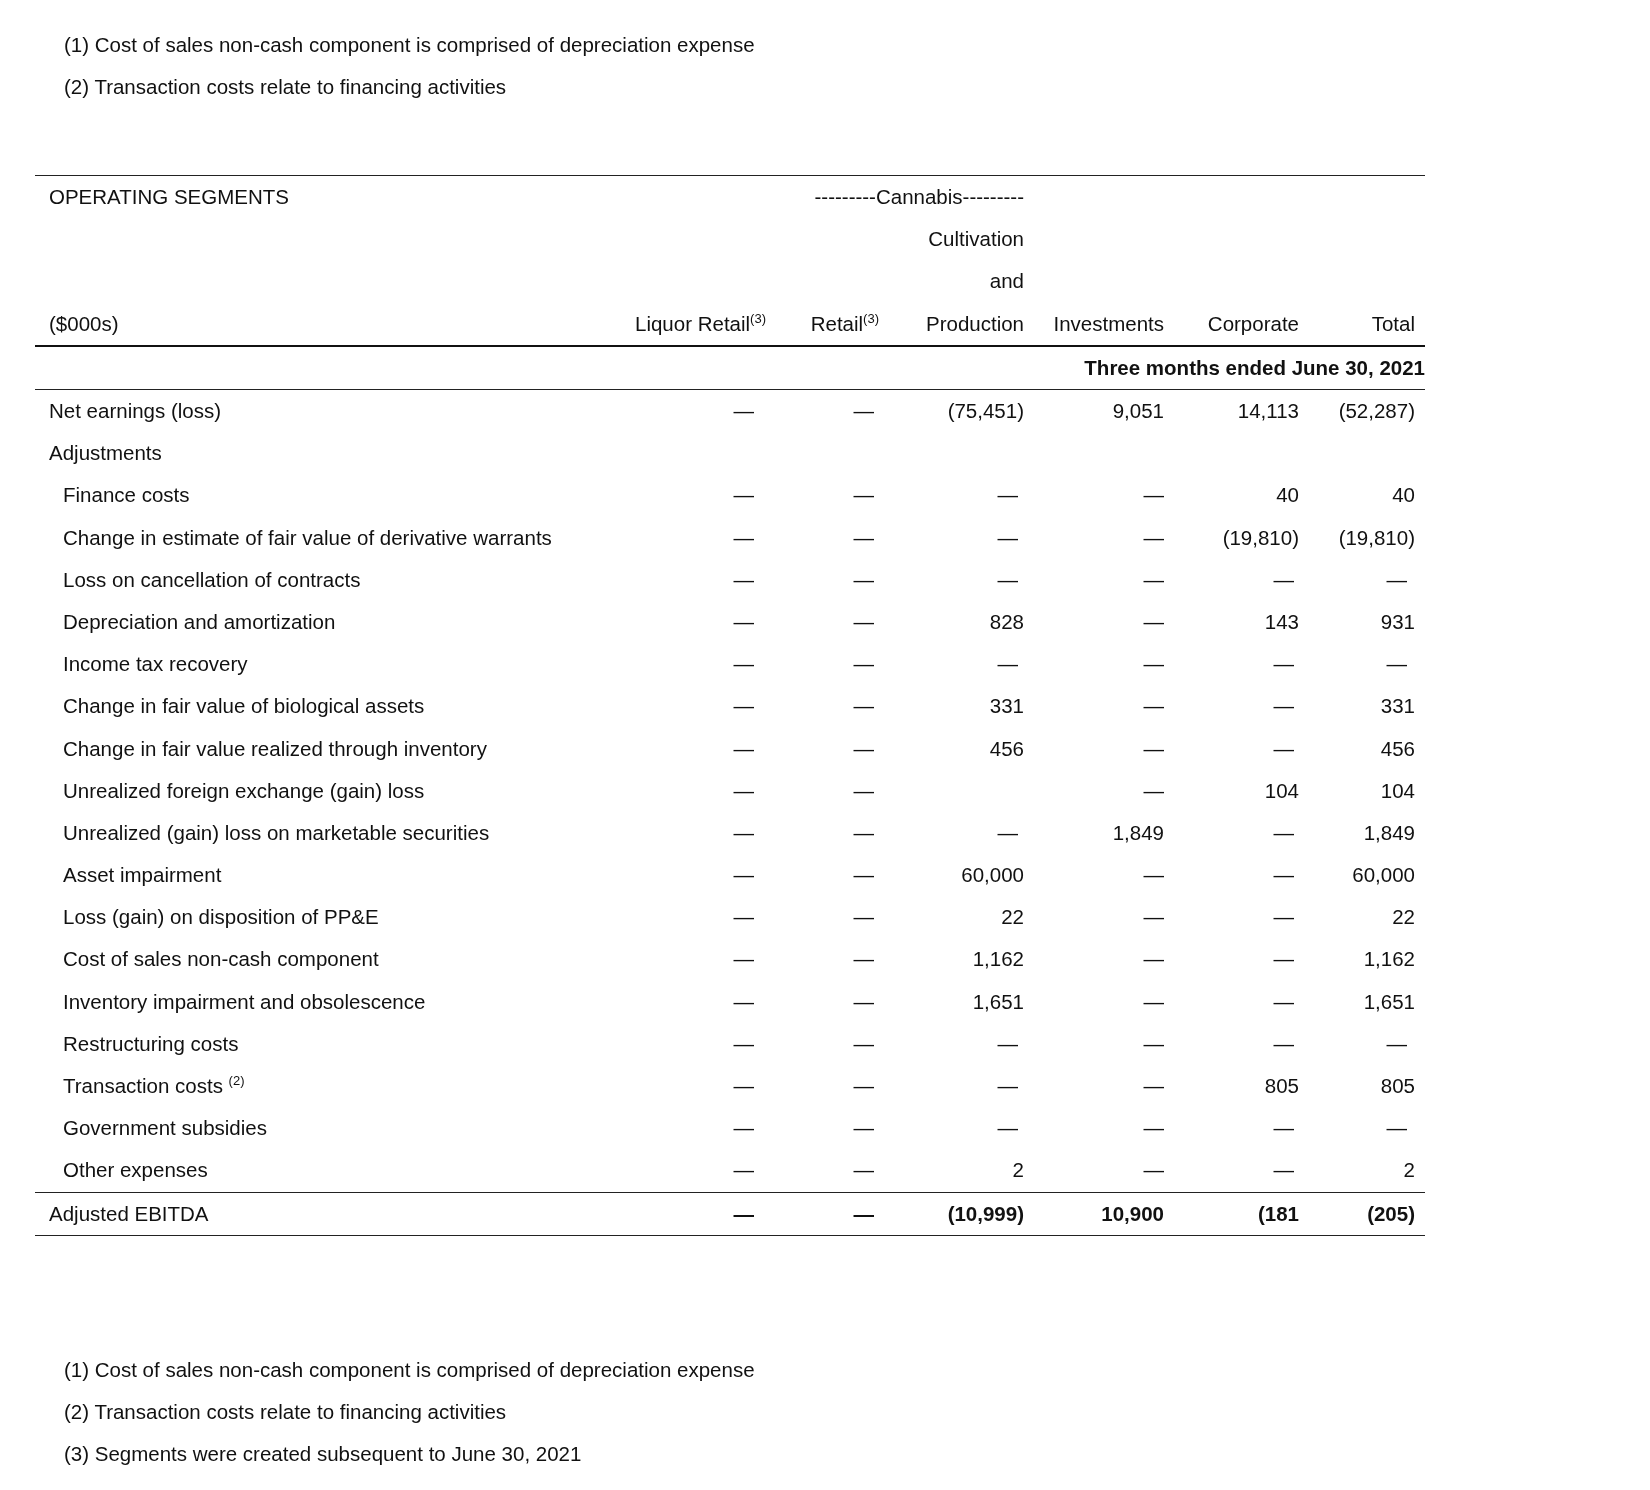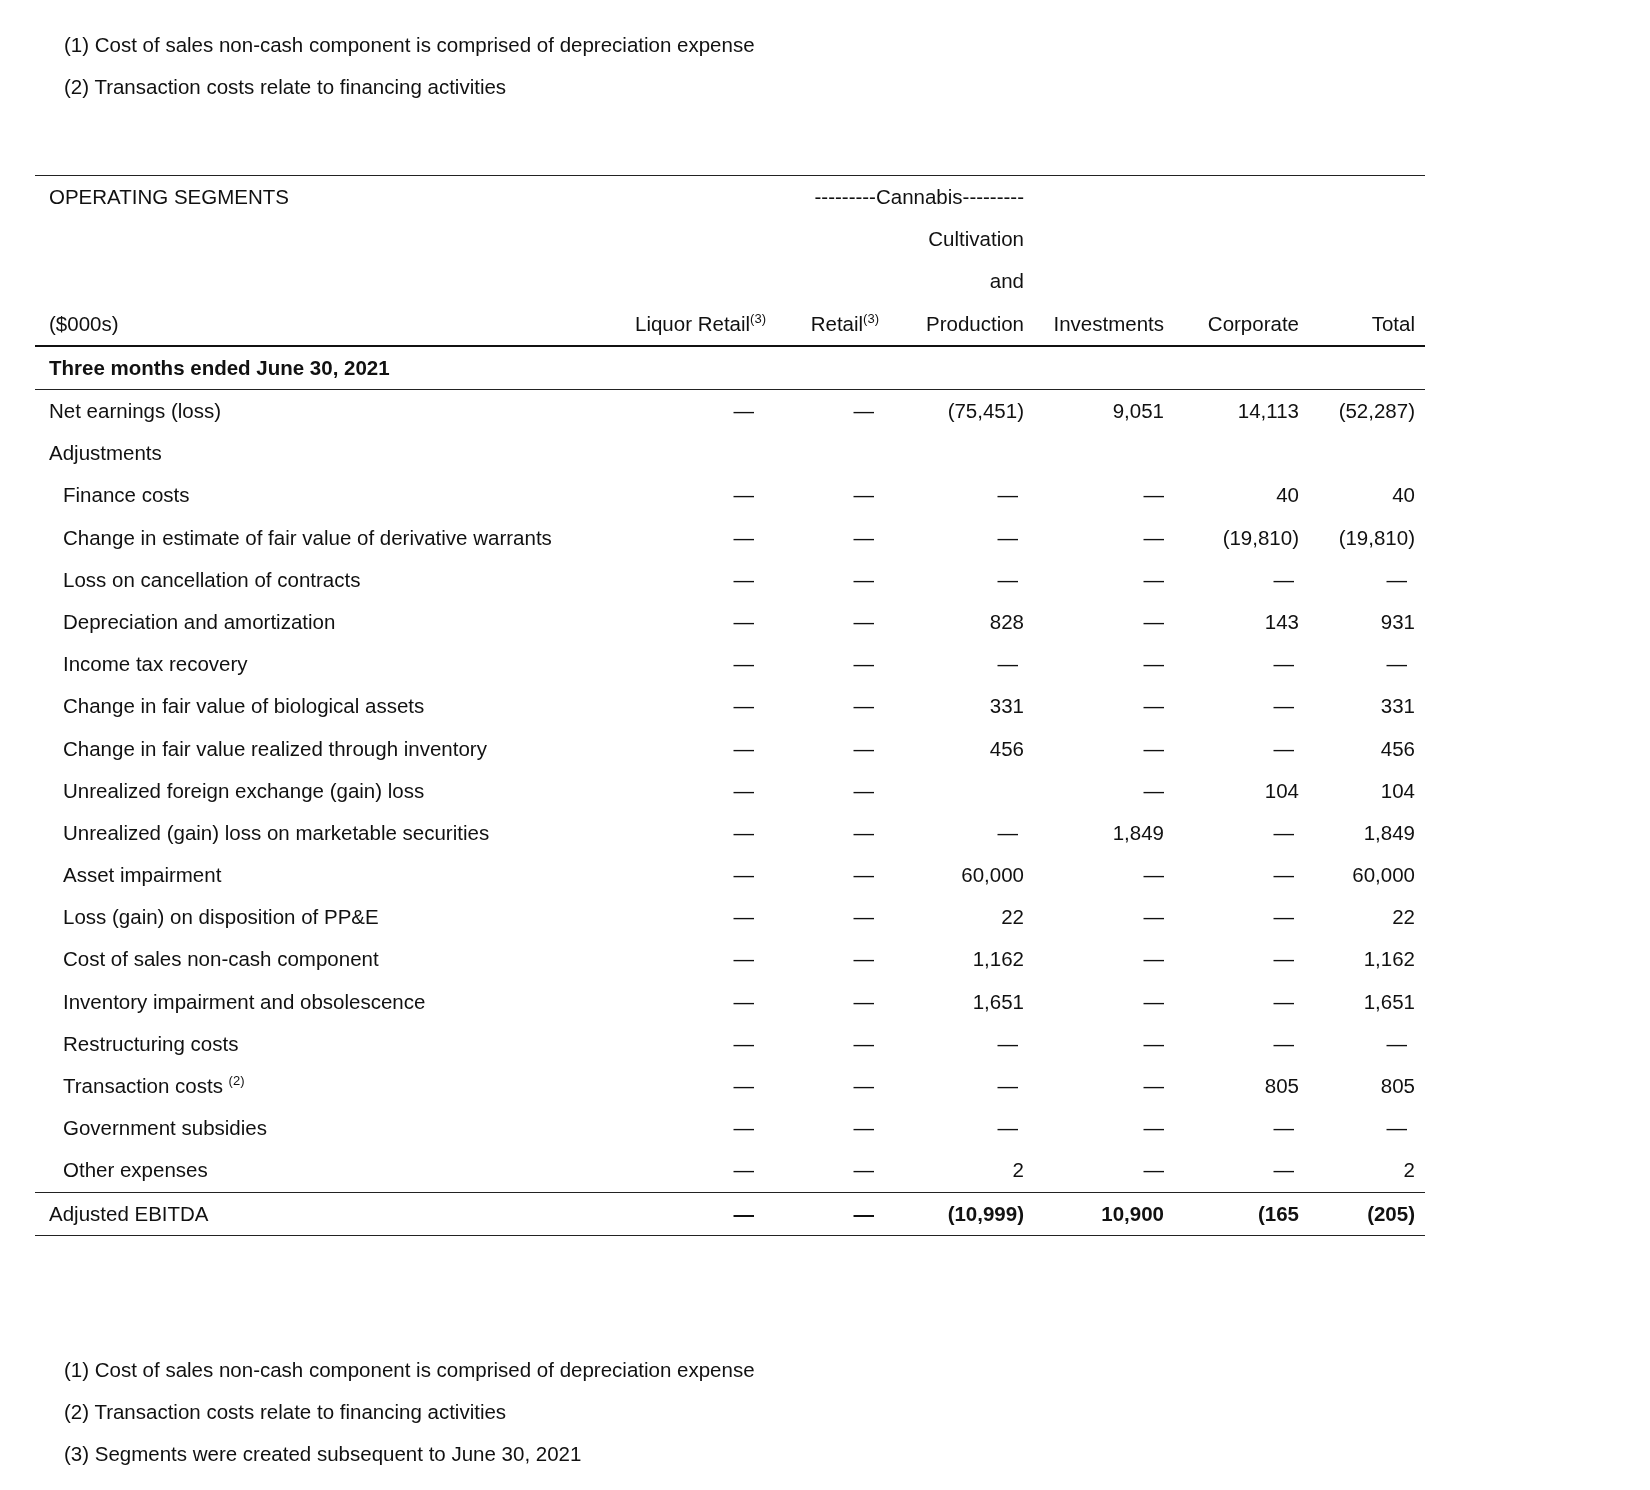--- a/index.html
+++ b/index.html
@@ -45,7 +45,7 @@
   }
   table.seg tr.toprule td { border-top: 1.5px solid #222; }
   table.seg tr.hdr-last td { border-bottom: 2.5px solid #111; }
-  table.seg tr.period td { border-bottom: 1.5px solid #222; }
+  table.seg tr.period td { border-bottom: 1.5px solid #222; text-align: right; }
   table.seg tr.pre-total td { border-bottom: 1.5px solid #222; }
   table.seg tr.total td { border-bottom: 1.5px solid #222; font-weight: bold; }
 

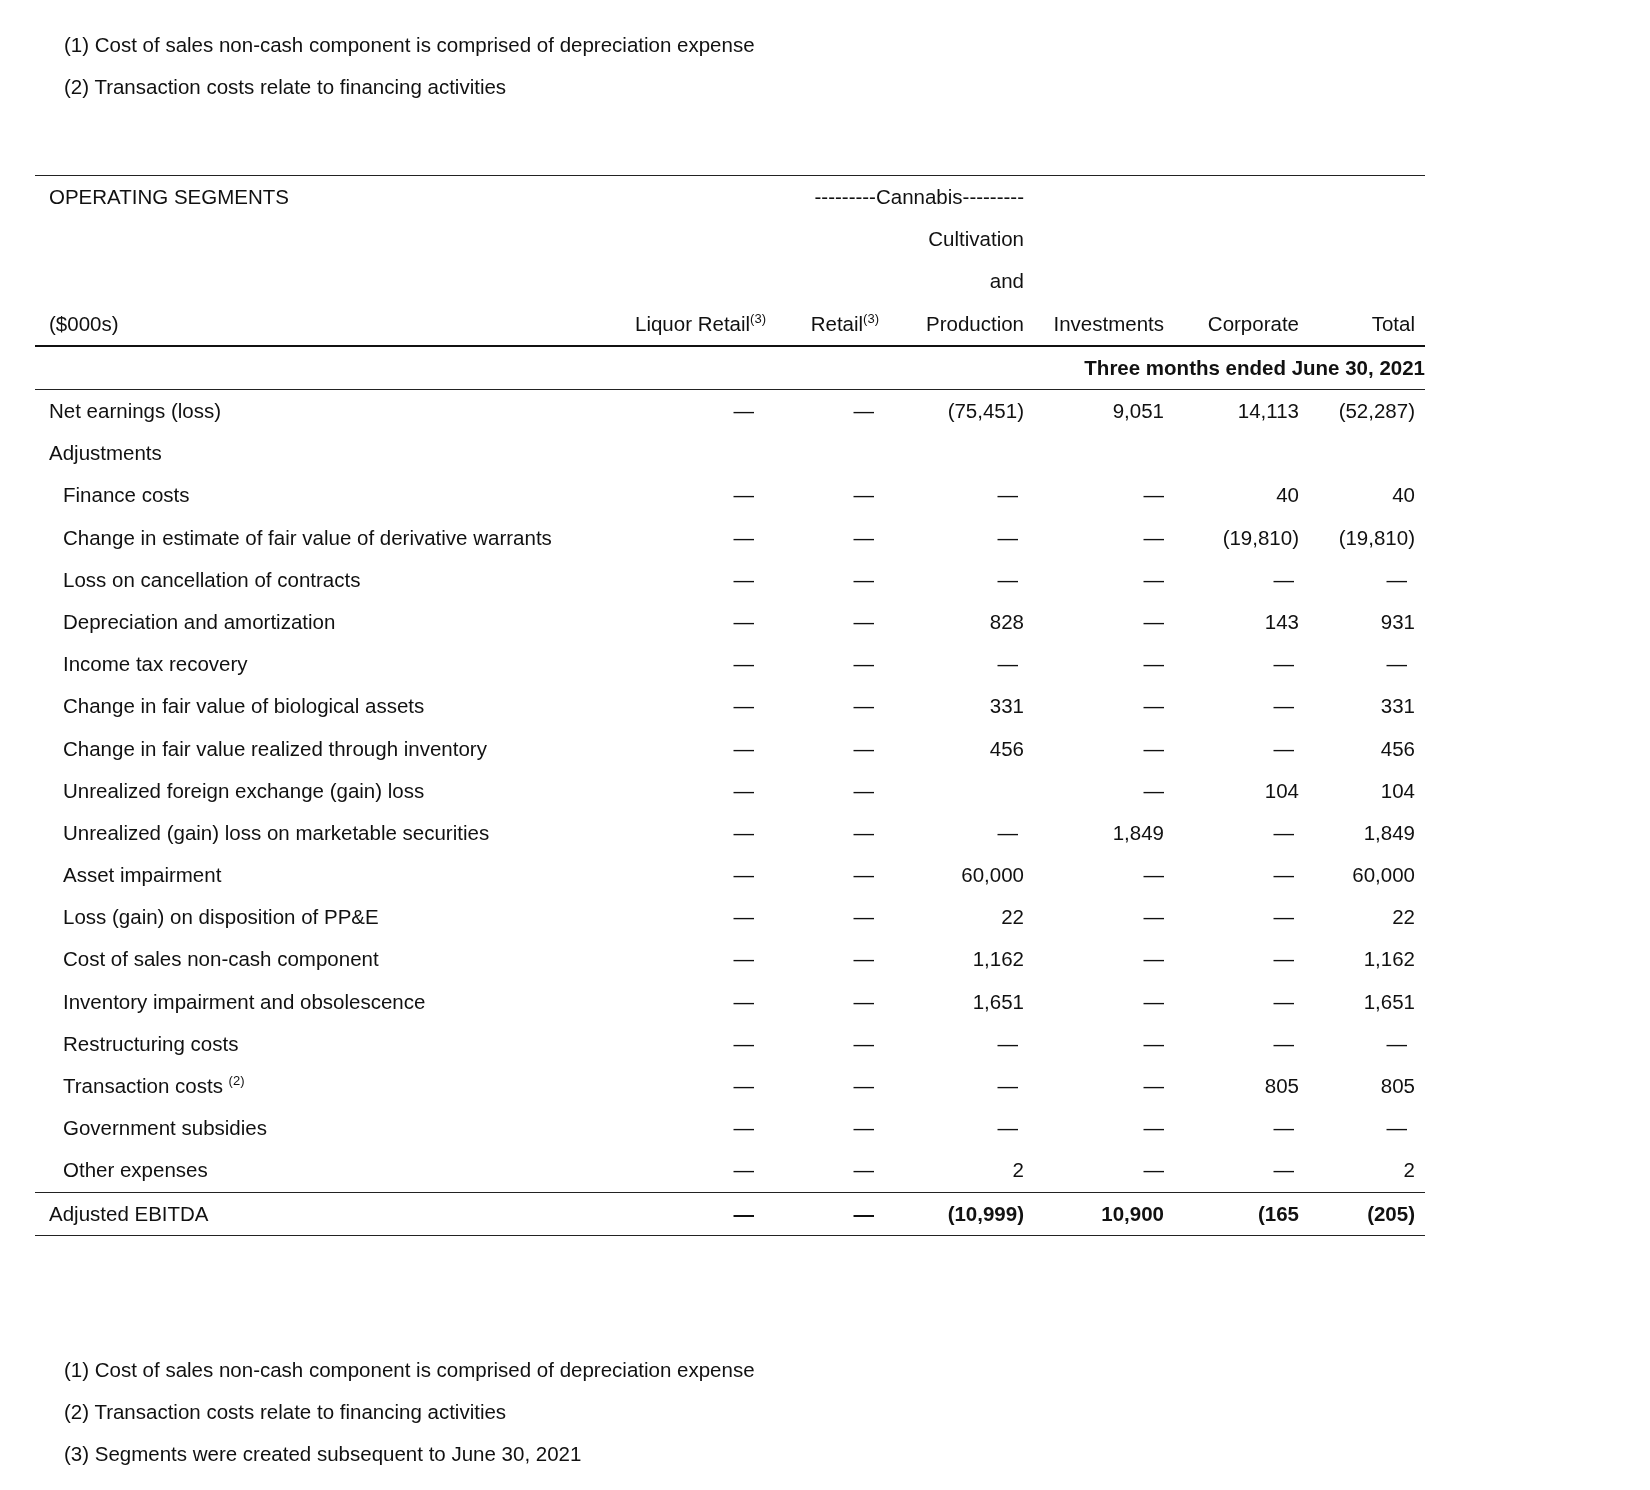--- a/index.html
+++ b/index.html
@@ -302,7 +302,7 @@
         <td class="num dash-ret">—</td>
         <td class="num c-cul">(10,999)</td>
         <td class="num c-inv">10,900</td>
-        <td class="num c-cor">(165</td>
+        <td class="num c-cor">(181</td>
         <td class="num c-tot">(205)</td>
       </tr>
     </tbody>

